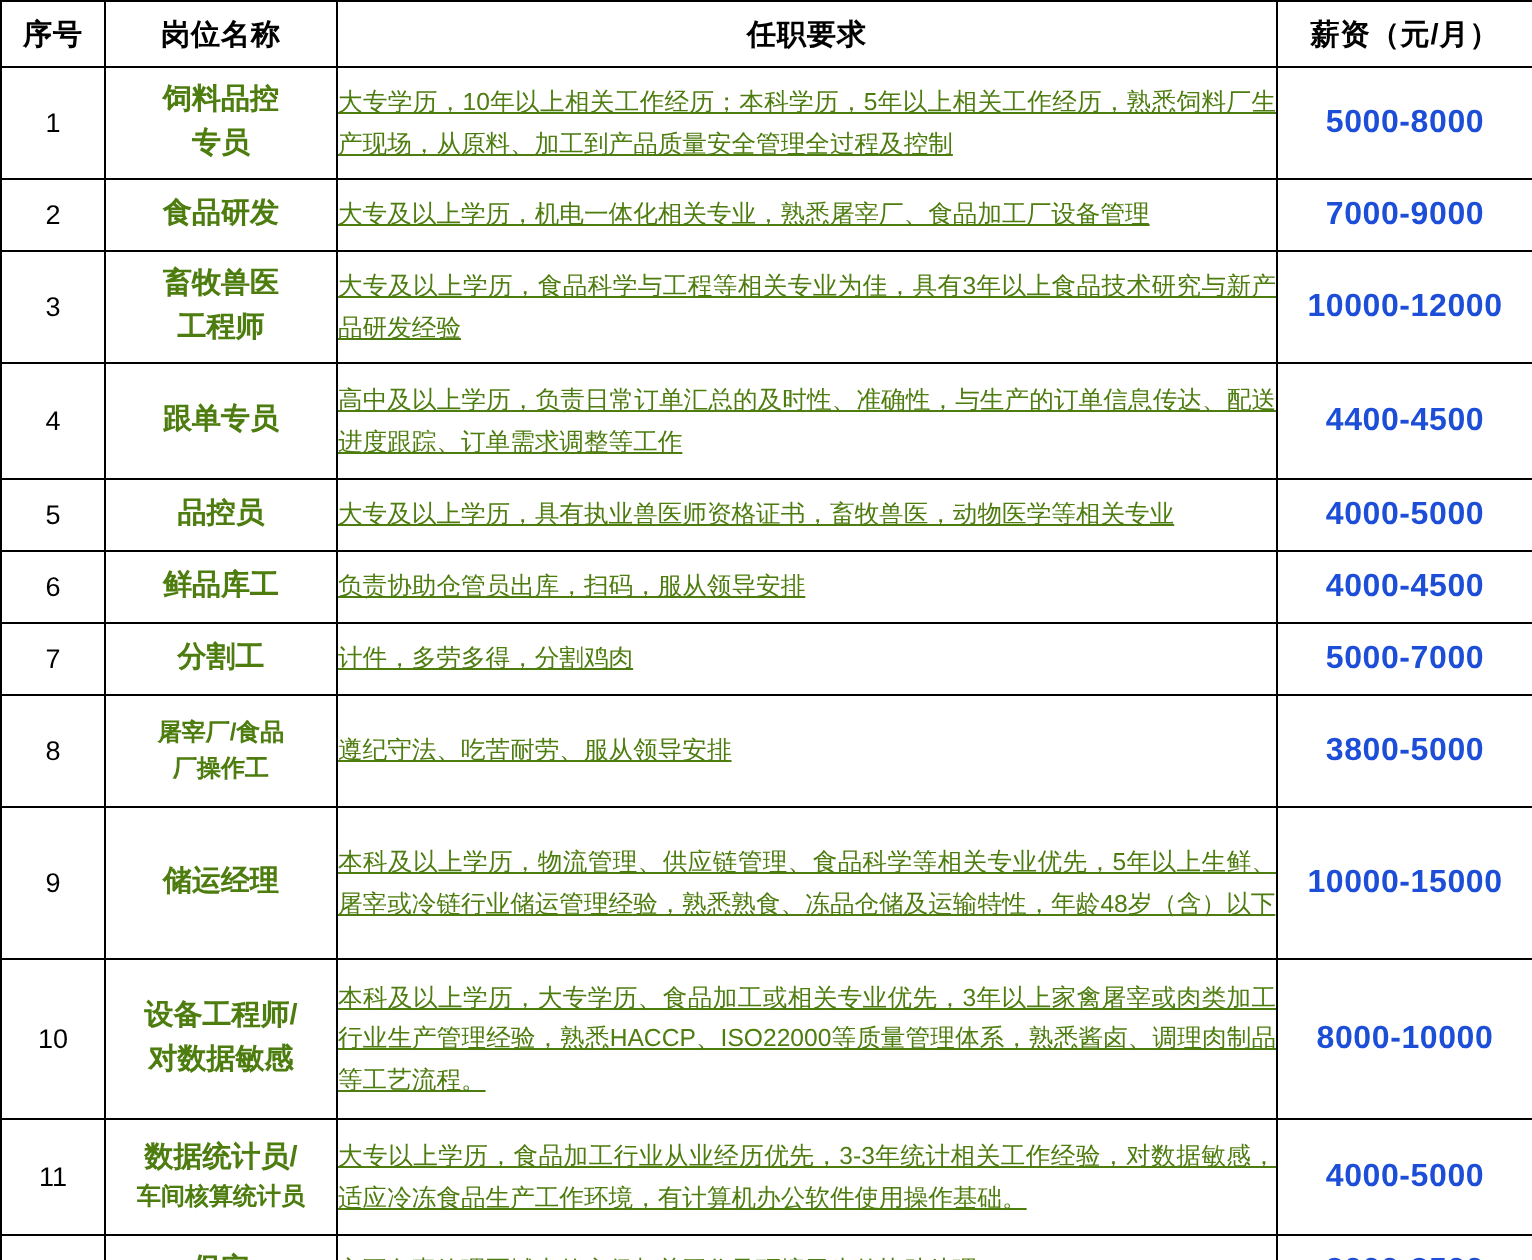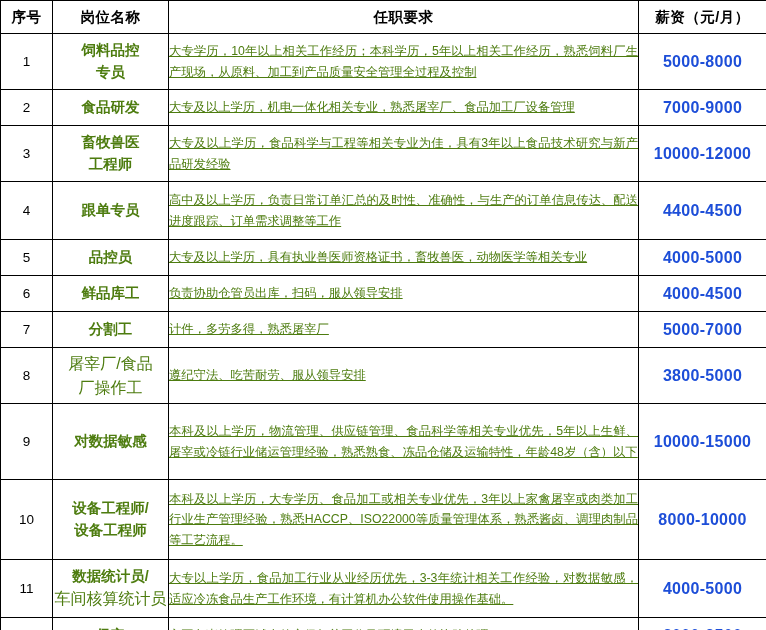--- a/index.html
+++ b/index.html
@@ -148,7 +148,7 @@
     <tr class="row-h7">
       <td class="seq">7</td>
       <td class="title">分割工</td>
-      <td class="req">计件，多劳多得，熟悉屠宰厂</td>
+      <td class="req">计件，多劳多得，分割鸡肉</td>
       <td class="salary">5000-7000</td>
     </tr>
     <tr class="row-h8">

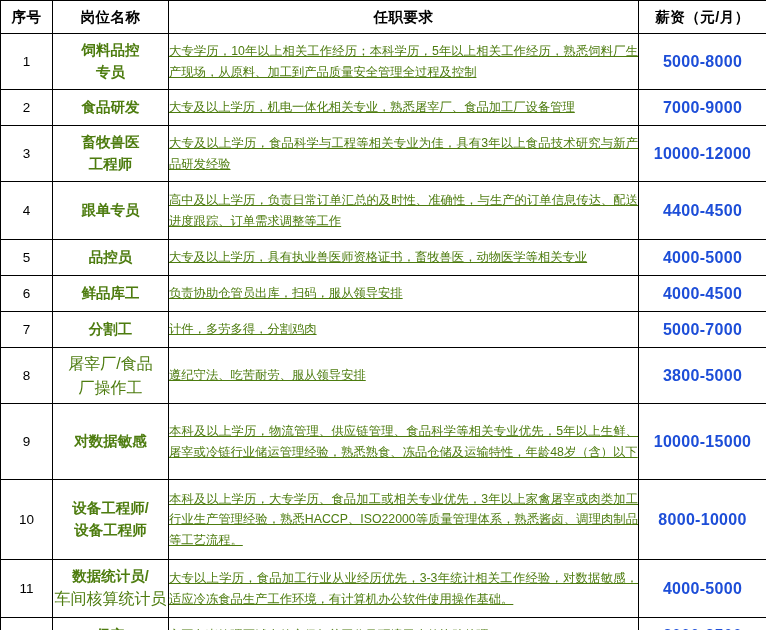--- a/index.html
+++ b/index.html
@@ -52,8 +52,8 @@
     padding: 3px 2px;
   }
   td.title .small {
-    font-size: 16px;
-    font-weight: normal;
+    font-size: 12px;
+    font-weight: bold;
     display: block;
   }
   td.req {

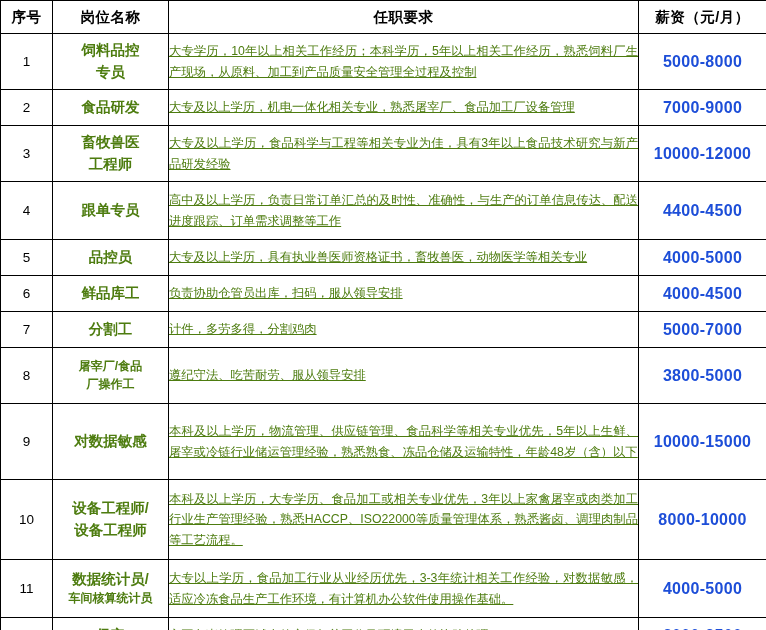--- a/index.html
+++ b/index.html
@@ -162,7 +162,7 @@
     </tr>
     <tr class="row-h9">
       <td class="seq">9</td>
-      <td class="title">对数据敏感</td>
+      <td class="title">储运经理</td>
       <td class="req">本科及以上学历，物流管理、供应链管理、食品科学等相关专业优先，5年以上生鲜、屠宰或冷链行业储运管理经验，熟悉熟食、冻品仓储及运输特性，年龄48岁（含）以下</td>
       <td class="salary">10000-15000</td>
     </tr>

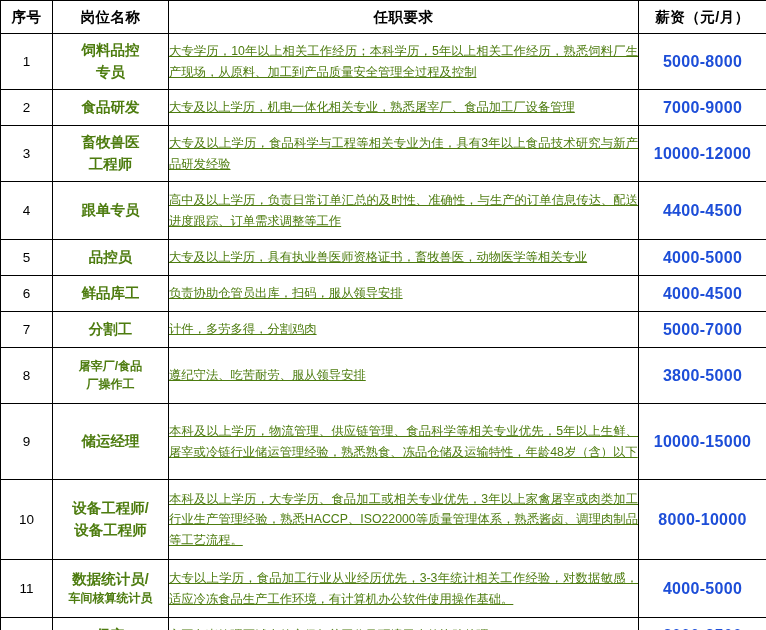--- a/index.html
+++ b/index.html
@@ -170,7 +170,7 @@
       <td class="seq">10</td>
       <td class="title">
         <span>设备工程师/</span><br>
-        <span>设备工程师</span>
+        <span>对数据敏感</span>
       </td>
       <td class="req">本科及以上学历，大专学历、食品加工或相关专业优先，3年以上家禽屠宰或肉类加工行业生产管理经验，熟悉HACCP、ISO22000等质量管理体系，熟悉酱卤、调理肉制品等工艺流程。</td>
       <td class="salary">8000-10000</td>

